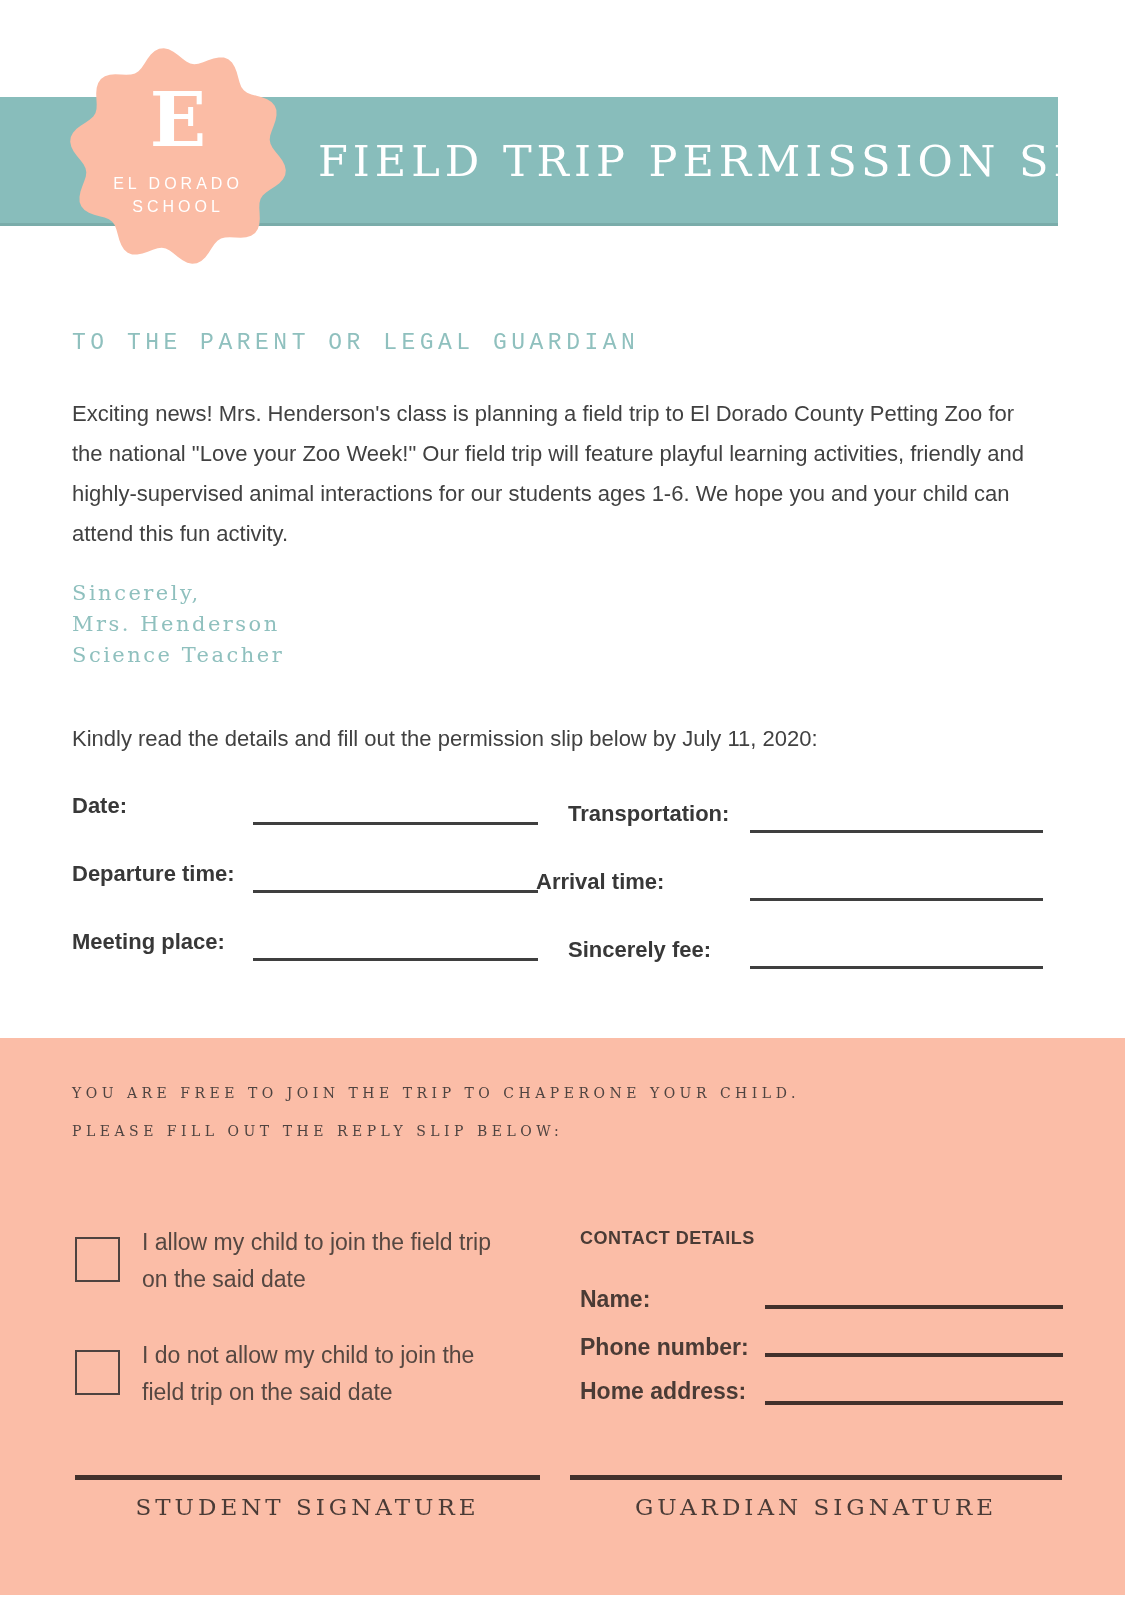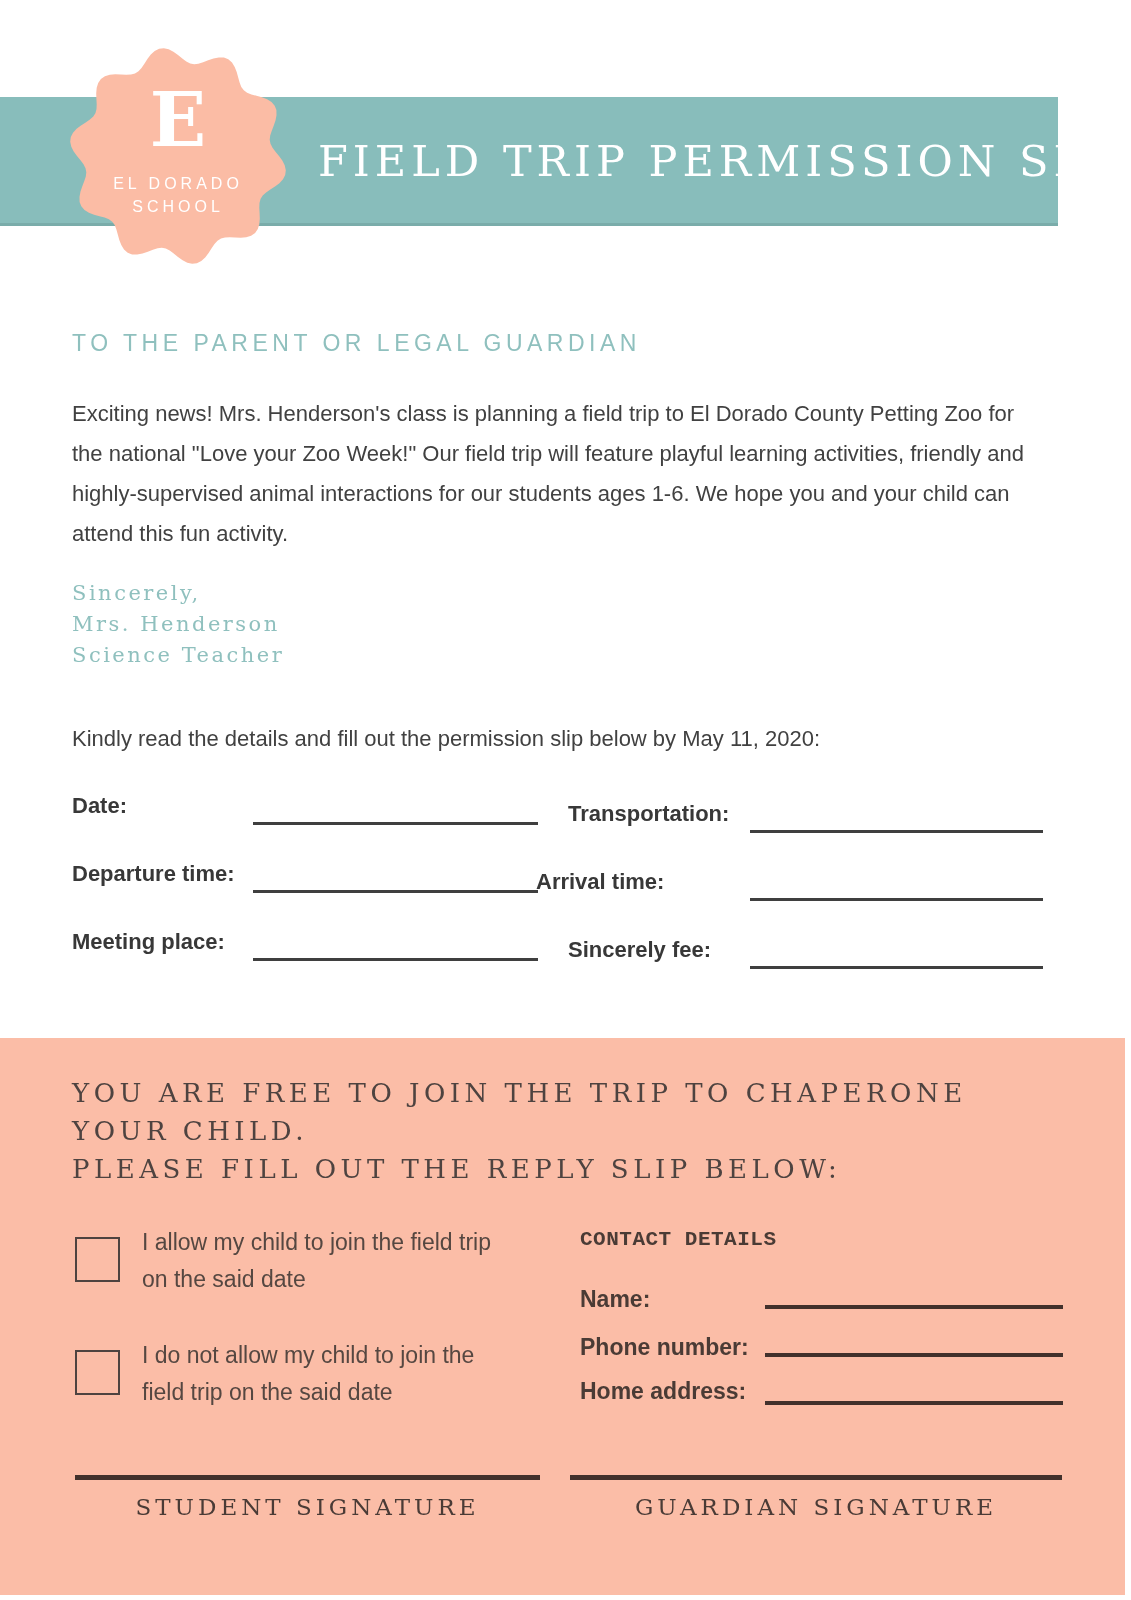--- a/index.html
+++ b/index.html
@@ -40,7 +40,7 @@
   
   .salutation{
     position:absolute; left:72px; top:330px;
-    font-family:Liberation Sans, sans-serif; font-size:23px; letter-spacing:4.5px;
+    font-family:Liberation Mono, monospace; font-size:23px; letter-spacing:4.5px;
     color:var(--teal-text);
   }
   .body-par{

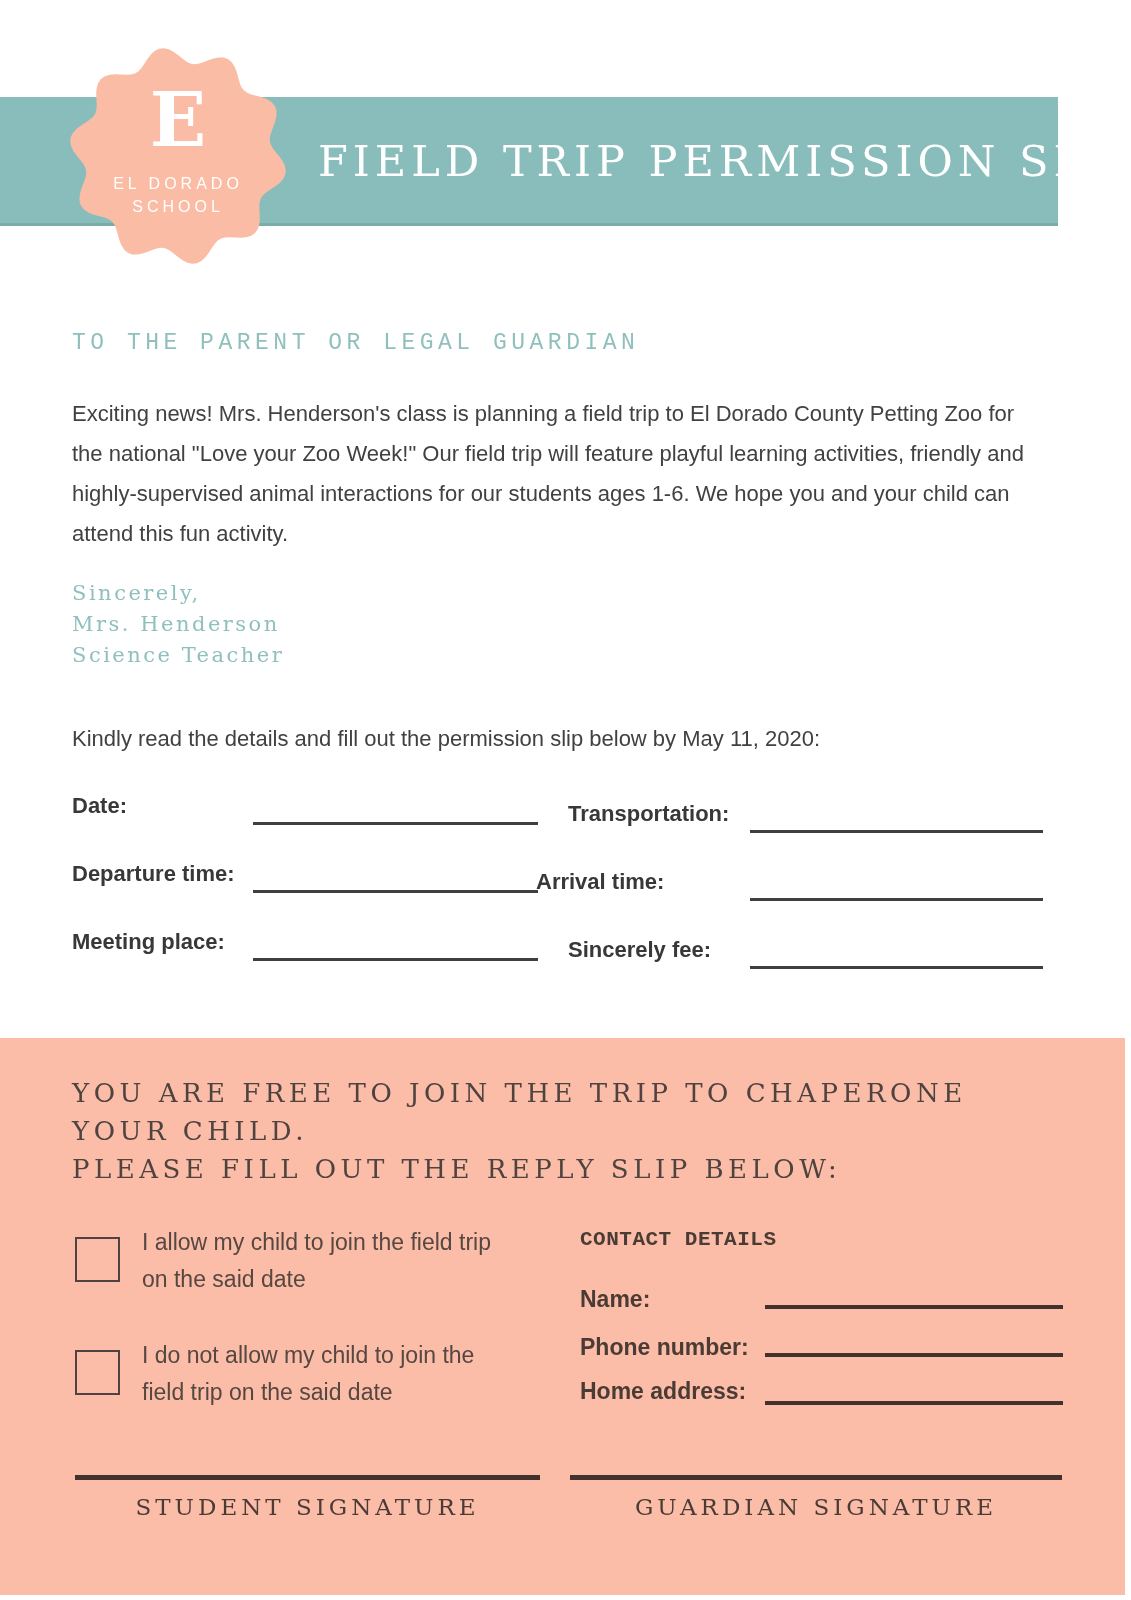--- a/index.html
+++ b/index.html
@@ -123,7 +123,7 @@
     <div>Mrs. Henderson</div>
     <div>Science Teacher</div>
   </div>
-  <div class="instruction">Kindly read the details and fill out the permission slip below by May 11, 2020:</div>
+  <div class="instruction">Kindly read the details and fill out the permission slip below by July 11, 2020:</div>
 
   <div class="field-label" style="left:72px; top:793px;">Date:</div>
   <div class="field-line" style="left:253px; top:822px; width:285px;"></div>

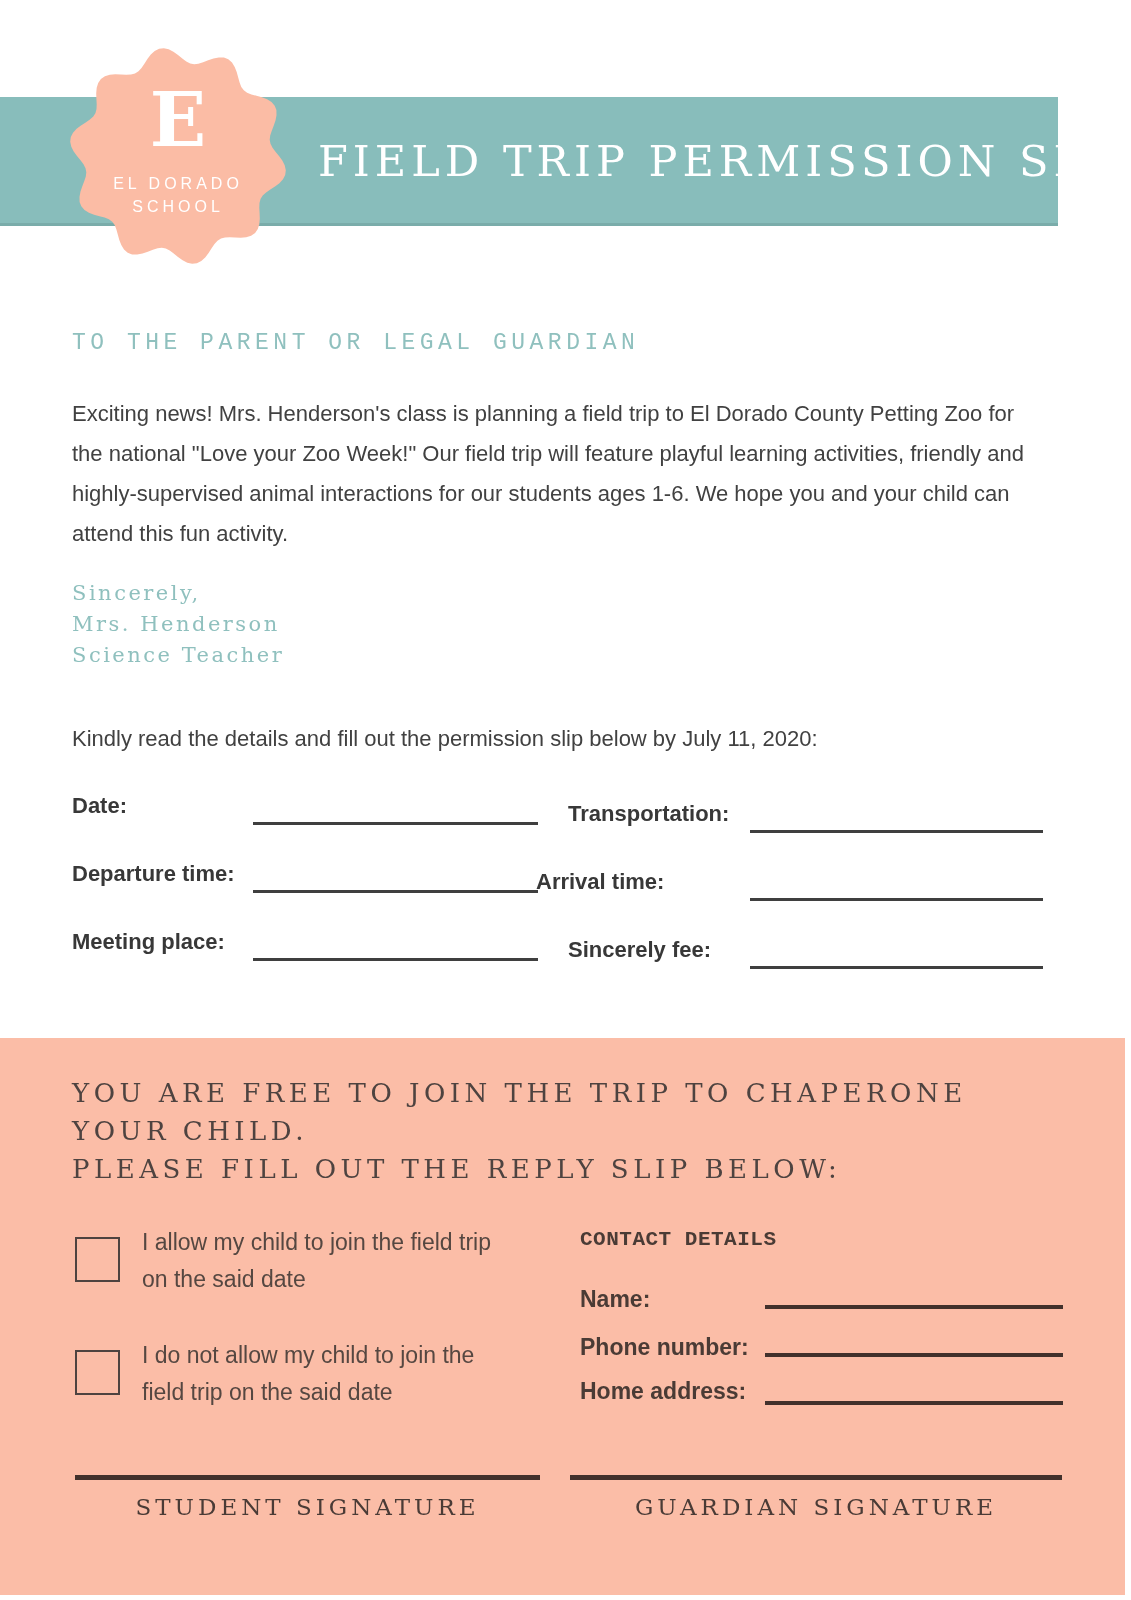--- a/index.html
+++ b/index.html
@@ -69,7 +69,7 @@
   }
   .reply-heading{
     position:absolute; left:72px; top:1074px; width:920px;
-    font-family:"DejaVu Serif", serif; font-size:26px; line-height:38px;
+    font-family:"DejaVu Serif", serif; font-size:14px; line-height:38px;
     letter-spacing:4.5px; color:var(--brown);
   }
   .checkbox{

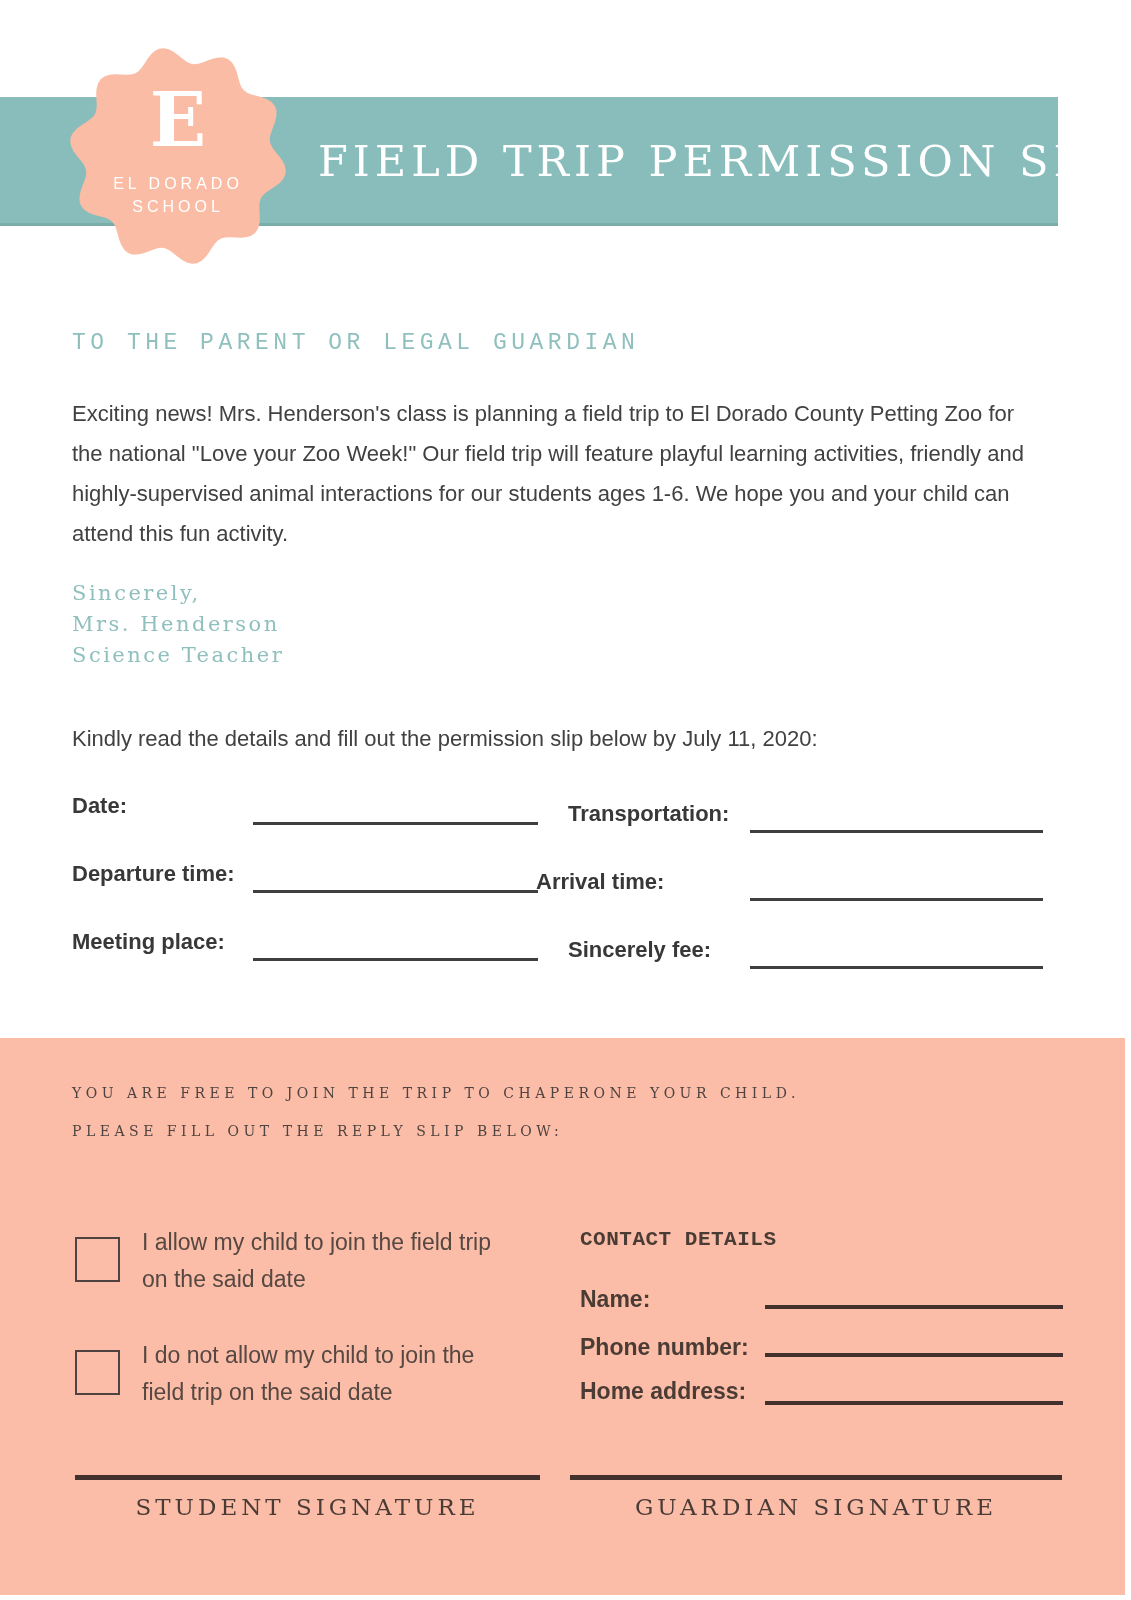--- a/index.html
+++ b/index.html
@@ -82,7 +82,7 @@
   }
   .contact-heading{
     position:absolute; left:580px; top:1228px;
-    font-size:21px; font-weight:bold; letter-spacing:0.5px; color:#4a3b35;font-family:Liberation Mono, monospace;
+    font-size:18px; font-weight:bold; letter-spacing:0.5px; color:#4a3b35;
   }
   .contact-label{
     position:absolute; left:580px; font-size:23px; font-weight:bold; color:#4a3b35;

